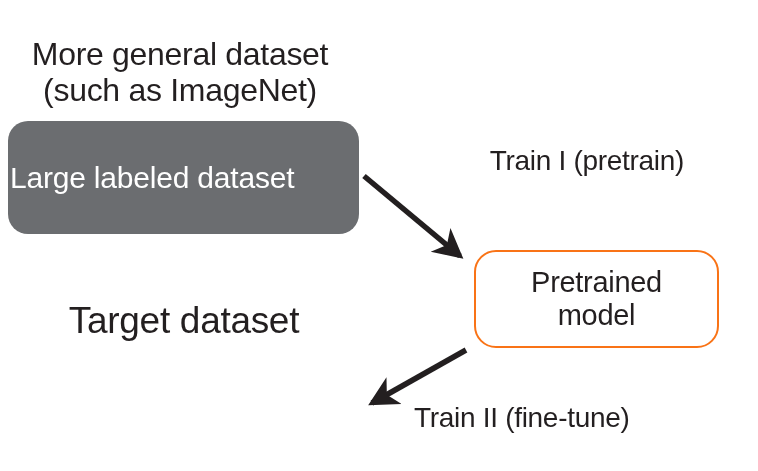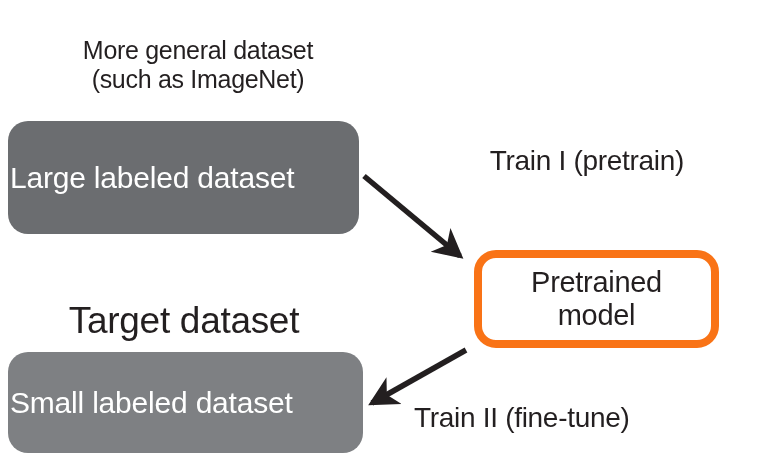--- a/index.html
+++ b/index.html
@@ -33,9 +33,8 @@
     left: 0px;
     top: 36px;
     width: 360px;
-    font-size: 25px;
+    font-size: 32px;
     letter-spacing: -0.3px;
-    margin-left: 18px;
   }
   #caption-target {
     left: 0px;

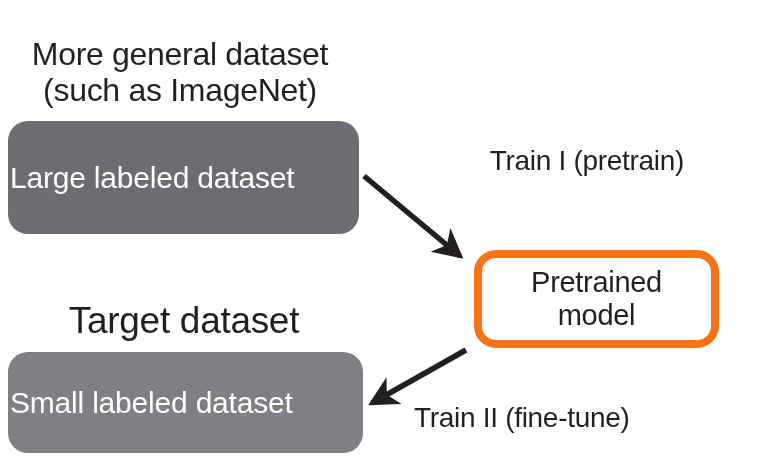--- a/index.html
+++ b/index.html
@@ -100,7 +100,7 @@
     width: 245px;
     height: 98px;
     background: #ffffff;
-    border: 8px solid #f97316;
+    border: 2px solid #f97316;
     border-radius: 22px;
     box-sizing: border-box;
     display: flex;

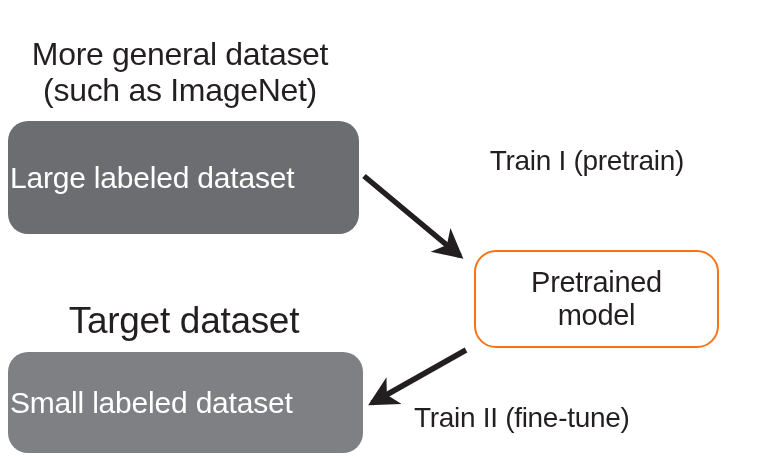--- a/index.html
+++ b/index.html
@@ -141,9 +141,6 @@
 
   <div class="caption" id="caption-target">Target dataset</div>
 
-  <div class="dataset-box" id="box-small">
-    <span class="box-label">Small labeled dataset</span>
-  </div>
 
   <div id="box-pretrained">
     <span class="box-label">Pretrained

